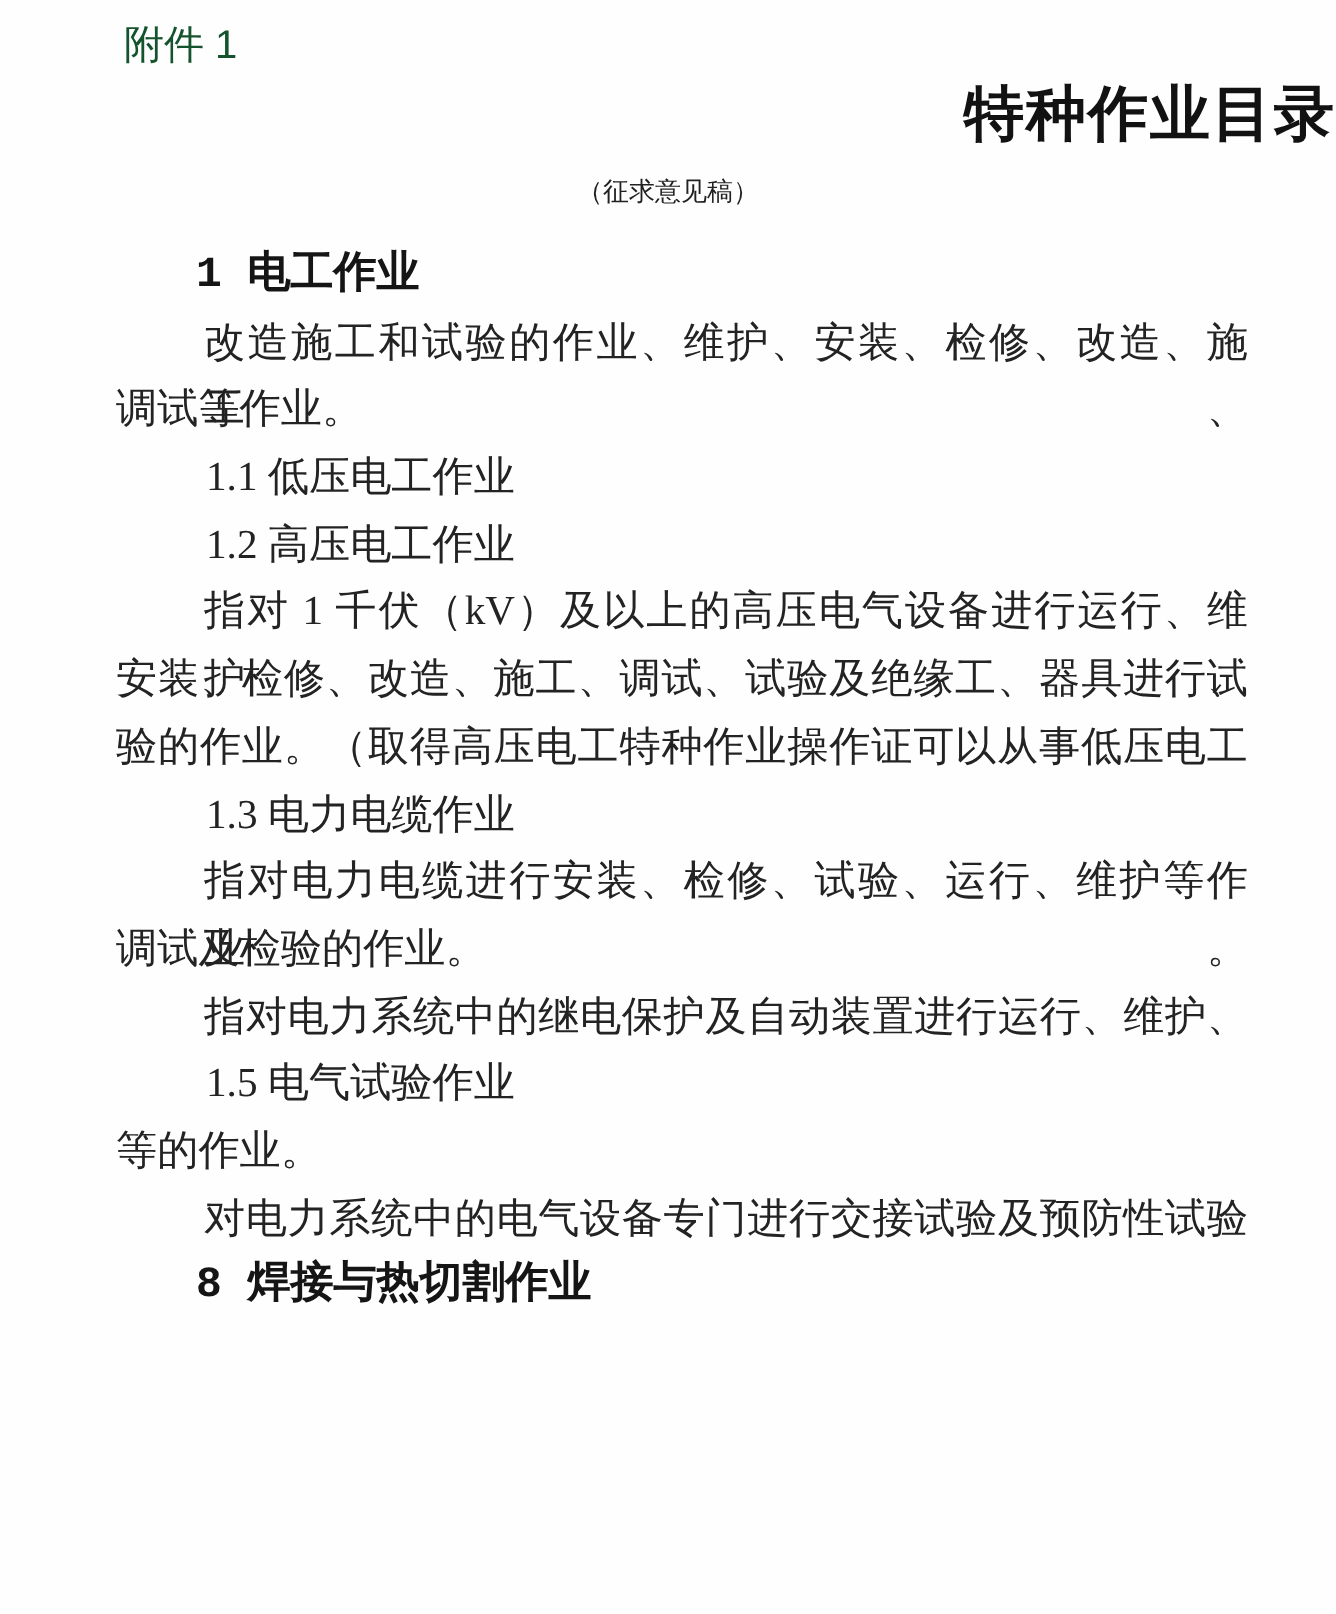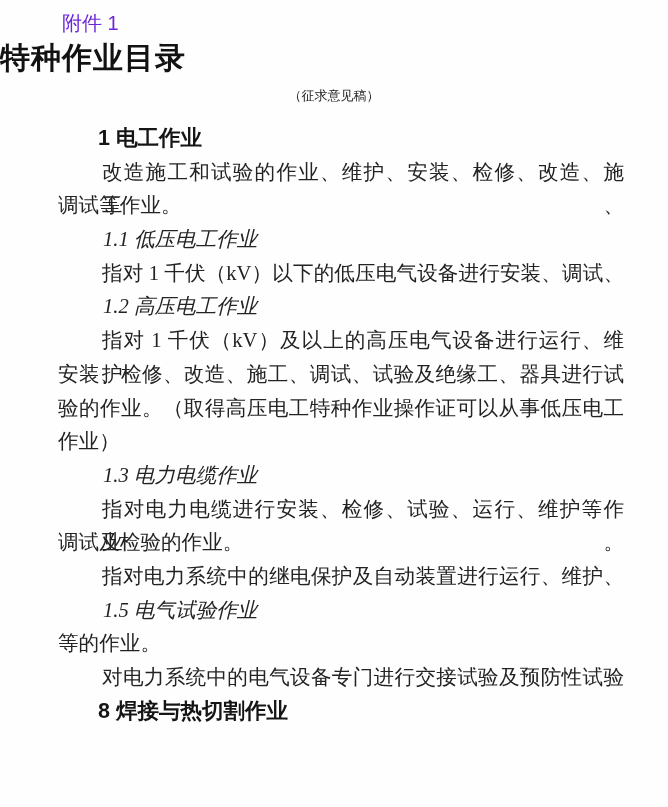--- a/index.html
+++ b/index.html
@@ -24,7 +24,7 @@
     font-size: 20px;
     line-height: 26px;
     font-weight: 500;
-    color: #6d28d9;
+    color: #14532d;
   }
   .title {
     position: absolute;

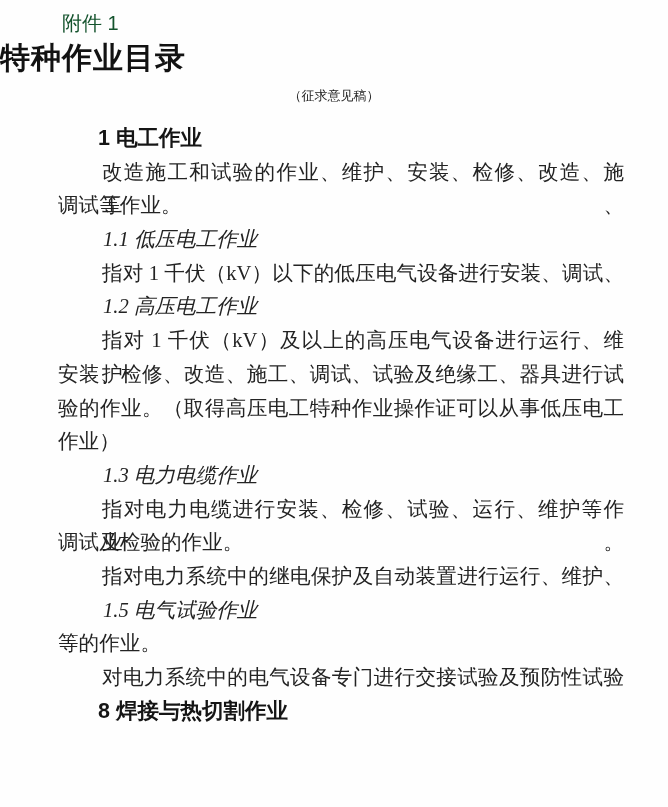--- a/index.html
+++ b/index.html
@@ -32,7 +32,7 @@
     right: 0;
     top: 40px;
     margin: 0;
-    text-align: left;
+    text-align: right;
     font-size: 30px;
     line-height: 36px;
     font-weight: 700;

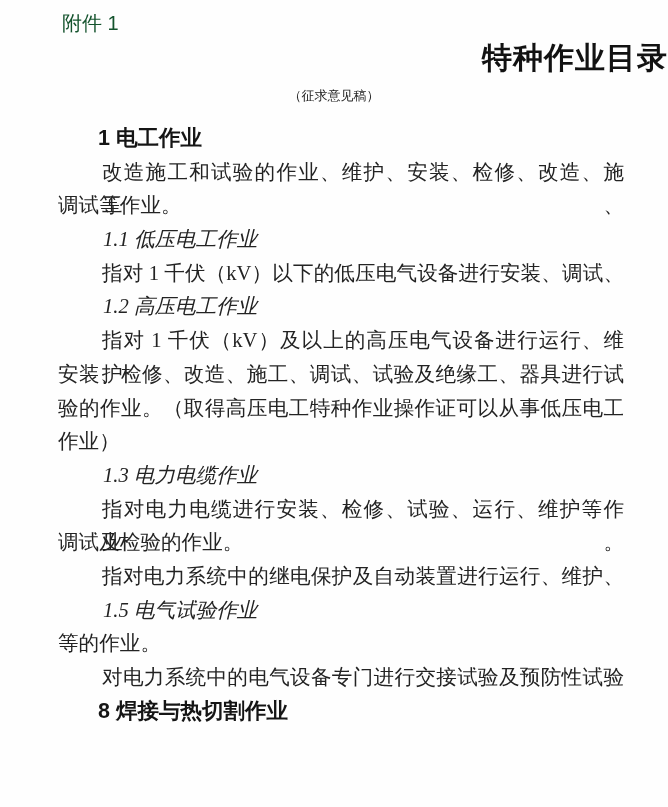--- a/index.html
+++ b/index.html
@@ -72,7 +72,7 @@
   .sub  { padding-left: 45px; font-style: italic; }
   .h {
     padding-left: 40px;
-    font-family: Liberation Sans, sans-serif;
+    font-family: Liberation Mono, monospace;
     font-weight: 700;
     font-size: 21.5px;
     color: #151515;

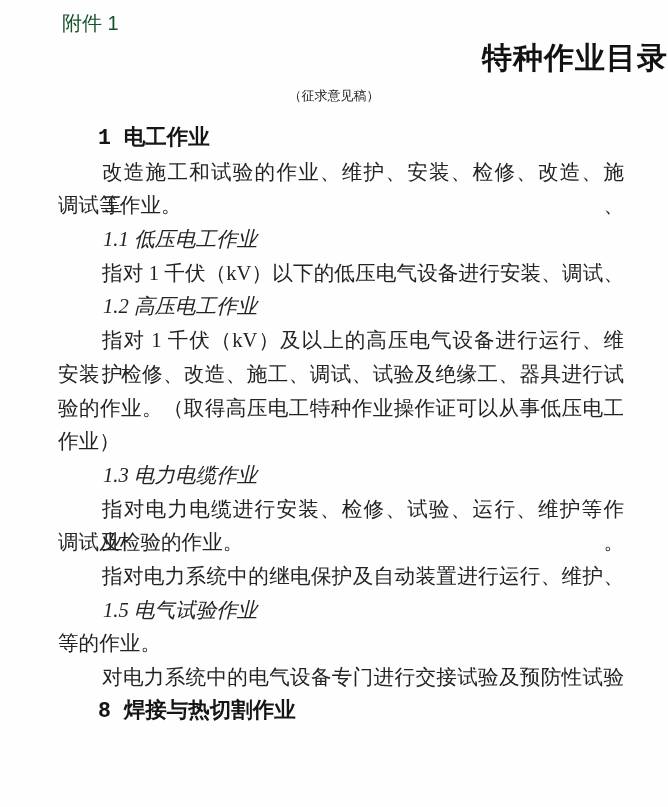--- a/index.html
+++ b/index.html
@@ -69,7 +69,7 @@
     text-align-last: justify;
   }
   .ind  { padding-left: 44px; }
-  .sub  { padding-left: 45px; font-style: italic; }
+  .sub  { padding-left: 45px; }
   .h {
     padding-left: 40px;
     font-family: Liberation Mono, monospace;

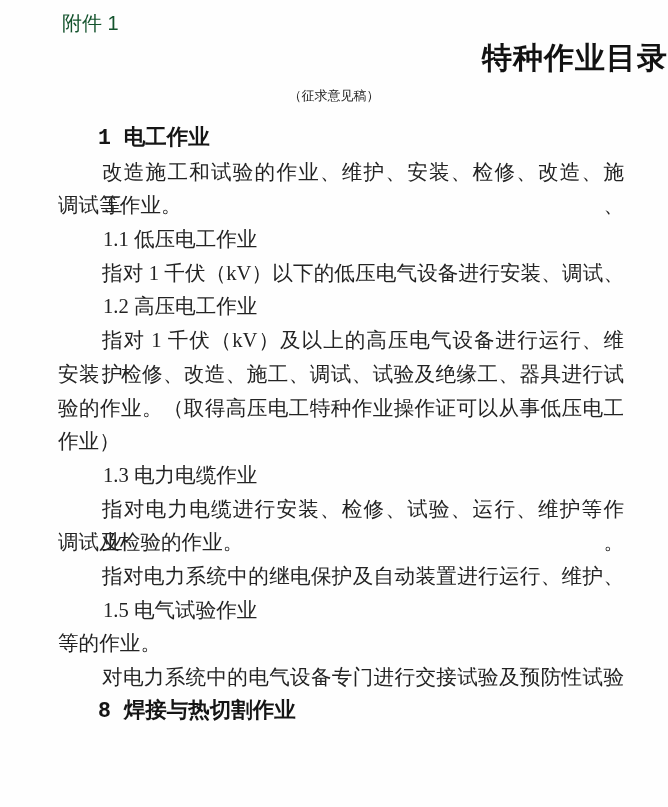--- a/index.html
+++ b/index.html
@@ -94,7 +94,6 @@
     <div class="ln ind just">改造施工和试验的作业、维护、安装、检修、改造、施工、</div>
     <div class="ln">调试等作业。</div>
     <div class="ln sub">1.1 低压电工作业</div>
-    <div class="ln ind just">指对 1 千伏（kV）以下的低压电气设备进行安装、调试、</div>
     <div class="ln sub">1.2 高压电工作业</div>
     <div class="ln ind just">指对 1 千伏（kV）及以上的高压电气设备进行运行、维护、</div>
     <div class="ln just">安装、检修、改造、施工、调试、试验及绝缘工、器具进行试</div>

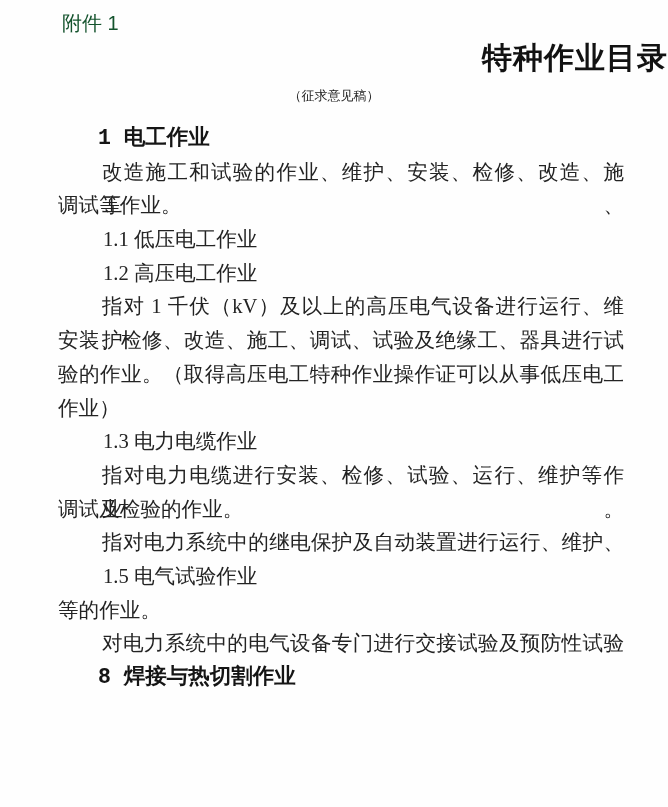--- a/index.html
+++ b/index.html
@@ -98,7 +98,6 @@
     <div class="ln ind just">指对 1 千伏（kV）及以上的高压电气设备进行运行、维护、</div>
     <div class="ln just">安装、检修、改造、施工、调试、试验及绝缘工、器具进行试</div>
     <div class="ln just">验的作业。（取得高压电工特种作业操作证可以从事低压电工</div>
-    <div class="ln">作业）</div>
     <div class="ln sub">1.3 电力电缆作业</div>
     <div class="ln ind just">指对电力电缆进行安装、检修、试验、运行、维护等作业。</div>
     <div class="ln">调试及检验的作业。</div>

